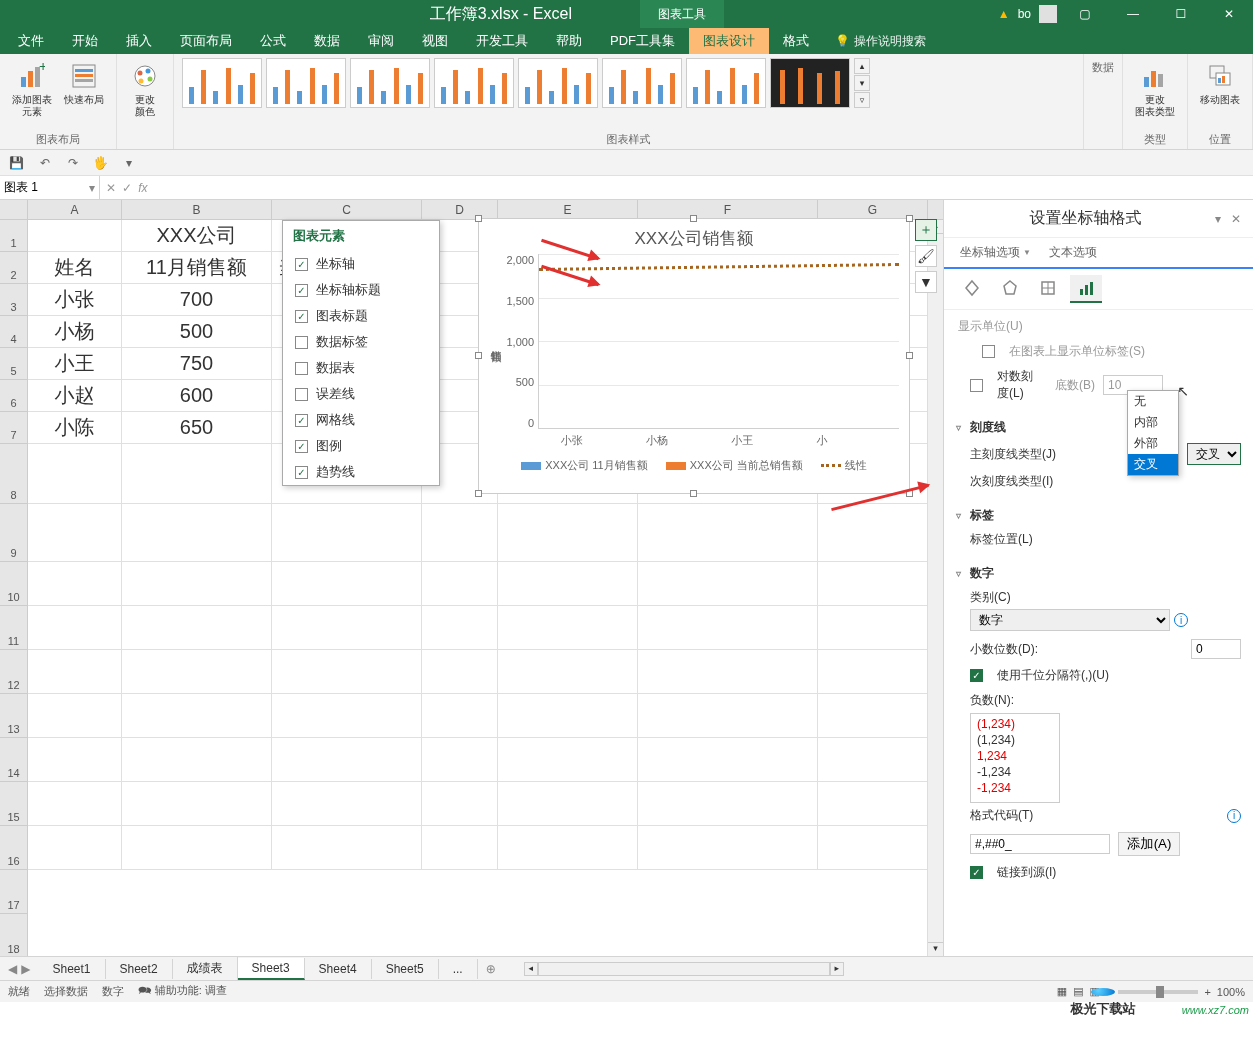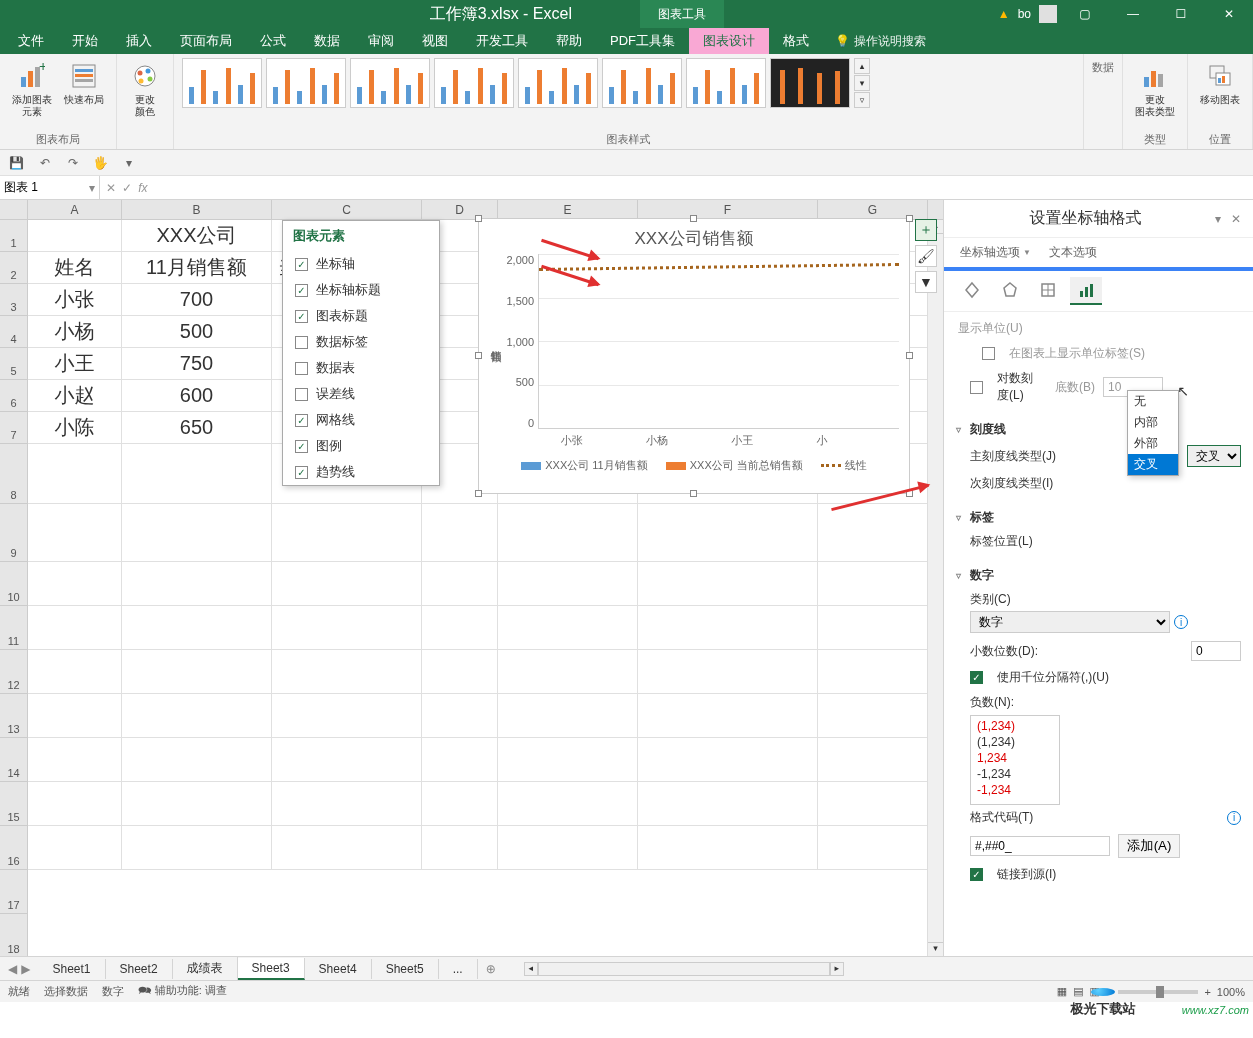--- a/index.html
+++ b/index.html
@@ -17,7 +17,7 @@
 
 .ribbon-tabs { background: #217346; color: #fff; height: 26px; display: flex; align-items: stretch; padding-left: 4px; }
 .ribbon-tabs .tab { padding: 0 14px; display: flex; align-items: center; font-size: 13px; cursor: pointer; }
-.ribbon-tabs .tab.active { background: #f9a8d4; color: #217346; }
+.ribbon-tabs .tab.active { background: #fdba74; color: #217346; }
 .ribbon-tabs .tell-me { display: flex; align-items: center; gap: 4px; padding: 0 12px; font-size: 12px; opacity: 0.9; }
 
 

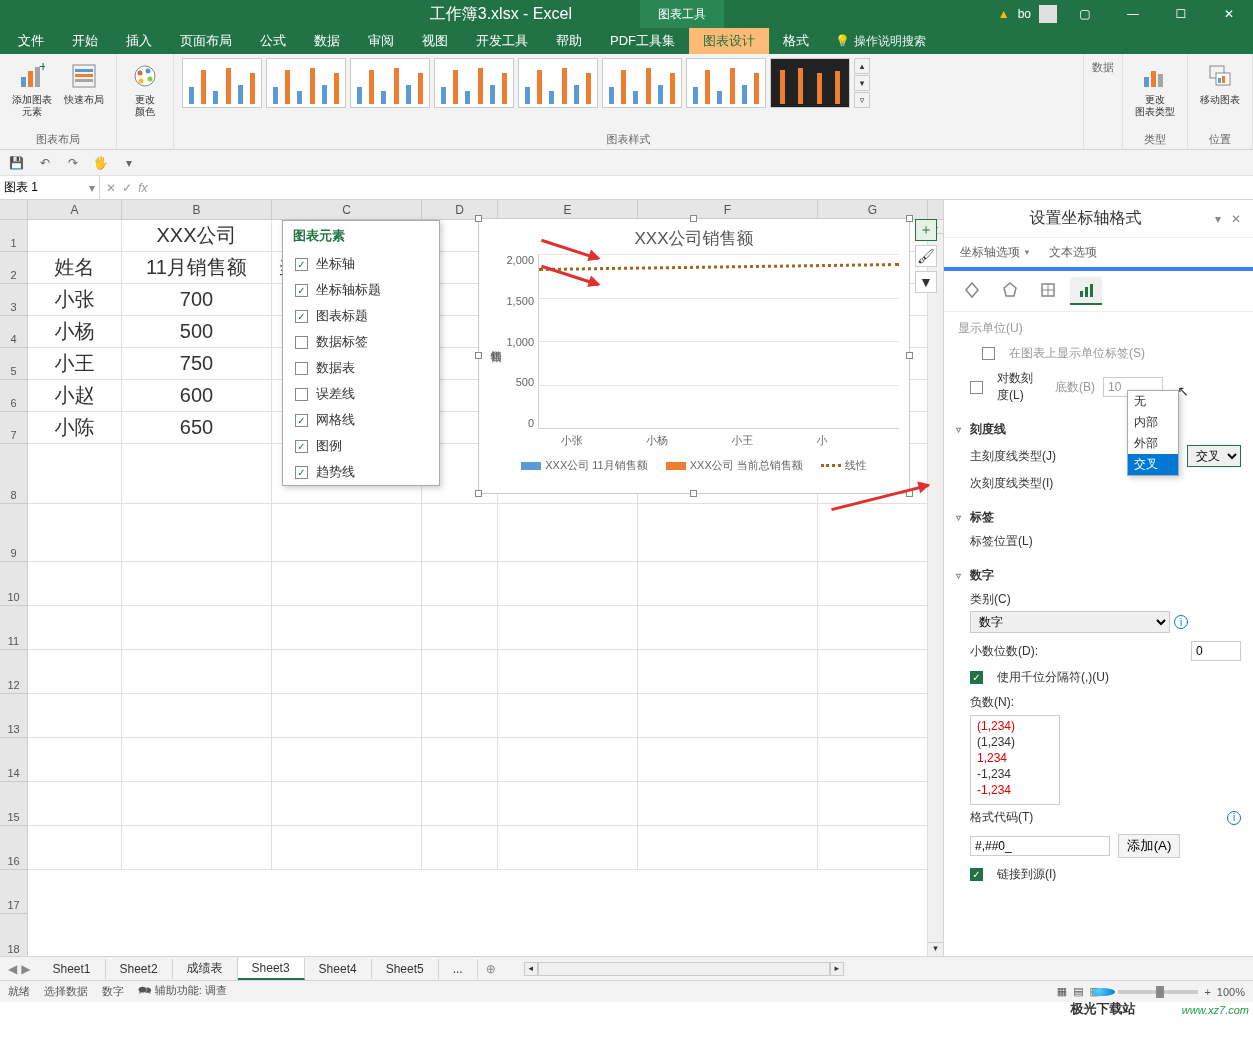--- a/index.html
+++ b/index.html
@@ -103,7 +103,7 @@
 .format-pane { width: 310px; border-left: 1px solid #d4d4d4; background: #fff; display: flex; flex-direction: column; overflow: hidden; }
 .fp-header { display: flex; align-items: center; padding: 8px 12px; border-bottom: 1px solid #eee; }
 .fp-header .title { font-size: 16px; font-weight: 500; flex: 1; text-align: center; }
-.fp-tabs { display: flex; gap: 18px; padding: 6px 16px; font-size: 12px; color: #666; border-bottom: 4px solid #3b82f6; }
+.fp-tabs { display: flex; gap: 18px; padding: 6px 16px; font-size: 12px; color: #666; border-bottom: 2px solid #3b82f6; }
 .fp-tabs .t { cursor: pointer; display: flex; align-items: center; gap: 3px; }
 .fp-icons { display: flex; gap: 6px; padding: 6px 12px; border-bottom: 1px solid #eee; }
 .fp-icons .ic { width: 32px; height: 28px; display: flex; align-items: center; justify-content: center; cursor: pointer; border-bottom: 2px solid transparent; }

